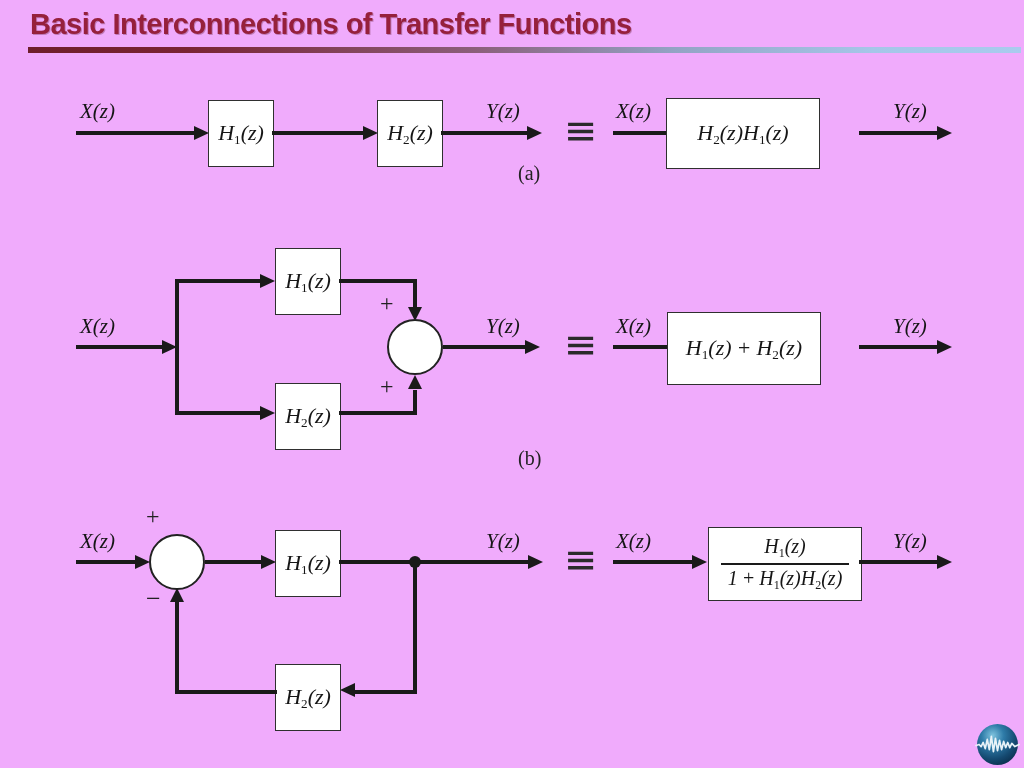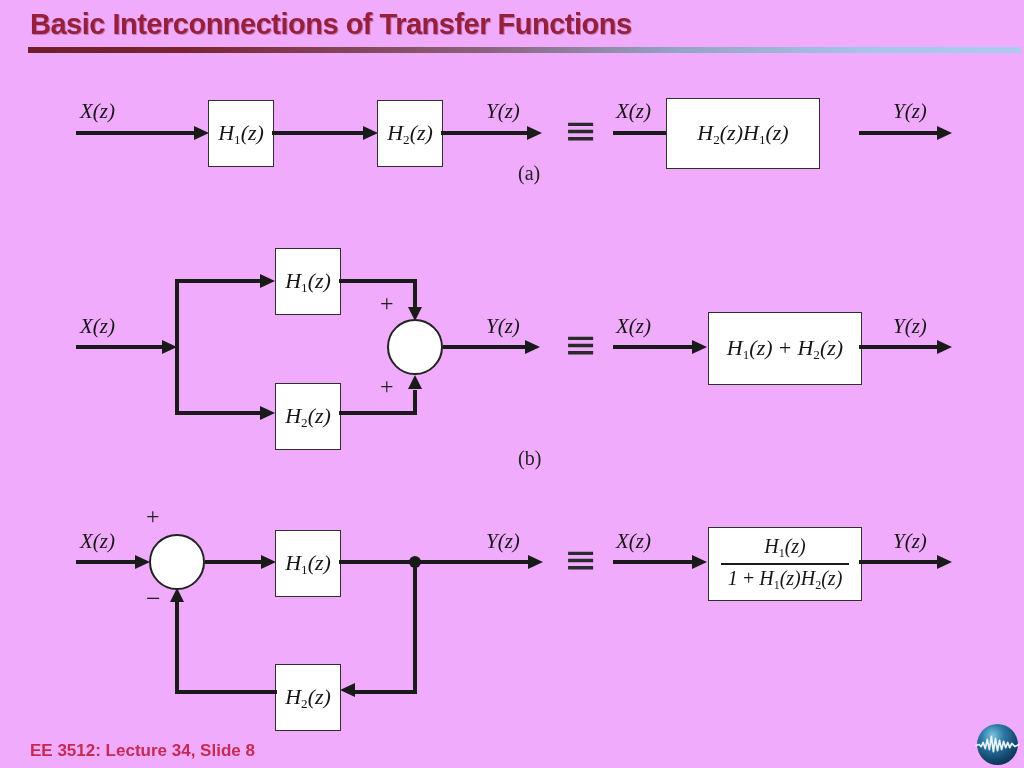--- a/index.html
+++ b/index.html
@@ -124,7 +124,7 @@
     <div class="hline" style="left:613px;top:345px;width:80px"></div>
     <div class="ah-r" style="left:692px;top:340px"></div>
 
-    <div class="box" style="left:708px;top:312px;width:152px;height:71px">
+    <div class="box" style="left:667px;top:312px;width:152px;height:71px">
       <span class="m2"><span>H</span><span class="msub">1</span><span>(z)</span><span style="margin:0 5px">+</span><span>H</span><span class="msub">2</span><span>(z)</span></span>
     </div>
 

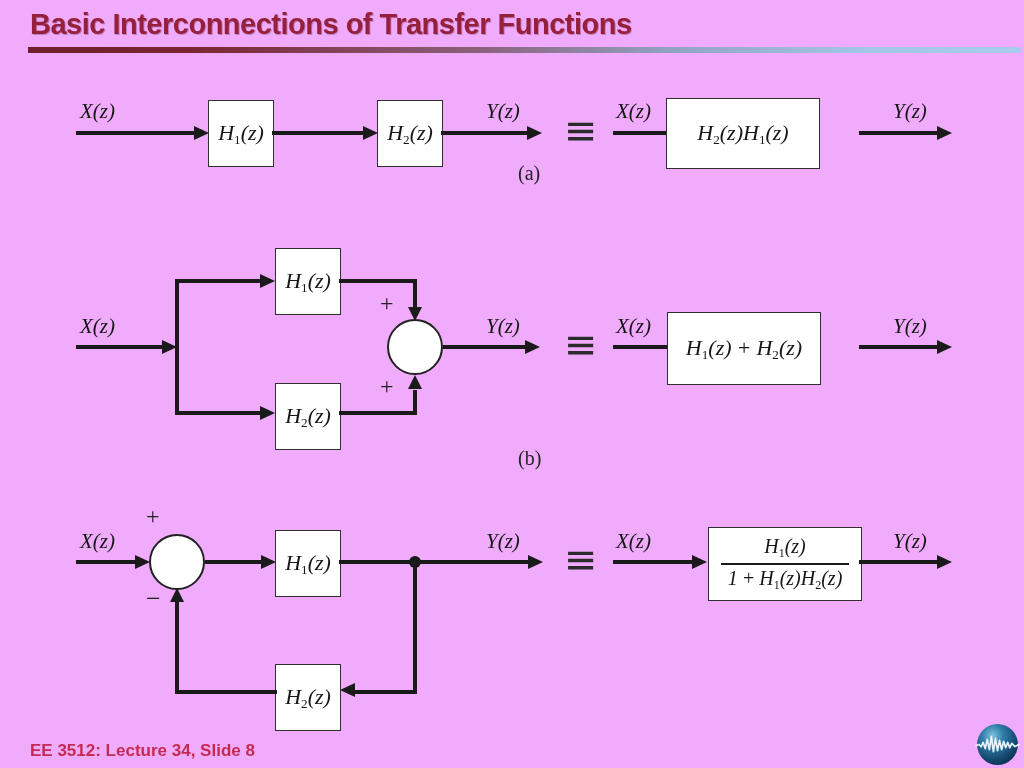--- a/index.html
+++ b/index.html
@@ -185,7 +185,6 @@
     <span class="m" style="left:893px;top:529px">Y(z)</span>
   </div>
 
-  <div class="footer">EE 3512: Lecture 34, Slide 8</div>
 
   <svg class="logo" viewBox="0 0 44 44">
     <defs>

